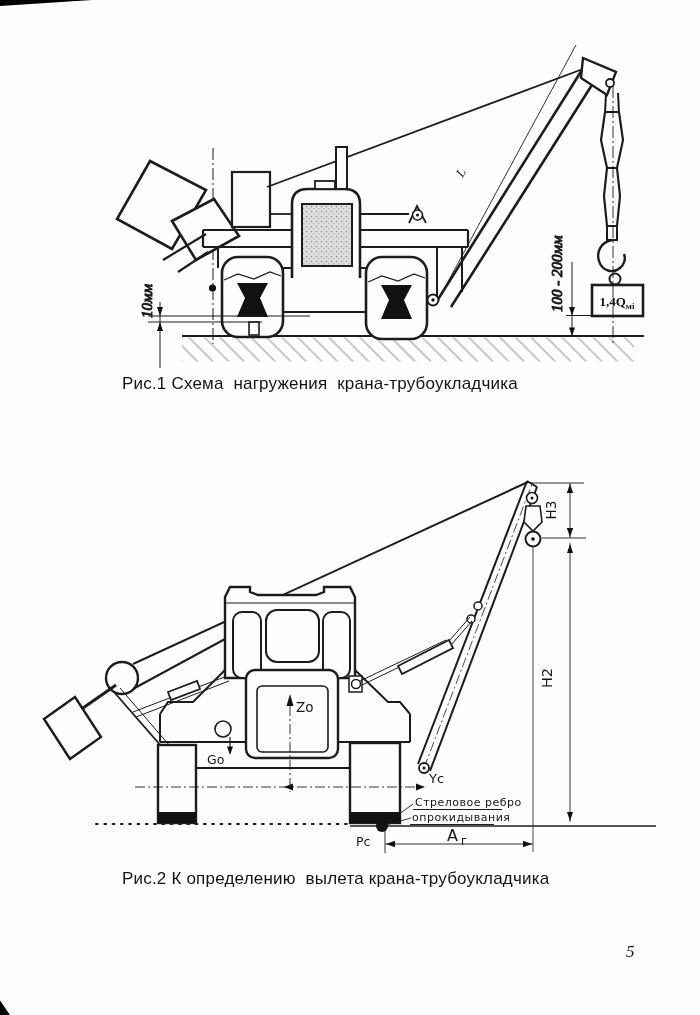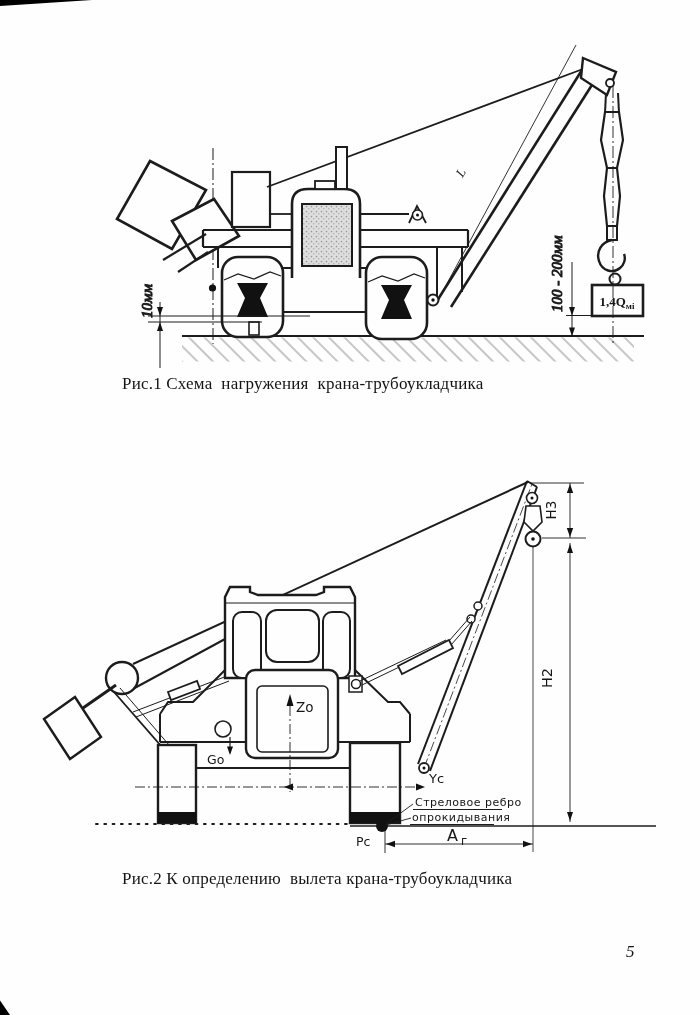--- a/index.html
+++ b/index.html
@@ -10,7 +10,7 @@
   .fig{position:absolute;}
   svg{display:block;}
   .caption{
-    position:absolute;font-family:Liberation Serif, serif;font-size:17px;
+    position:absolute;font-family:Liberation Sans, sans-serif;font-size:17px;
     color:#141414;white-space:pre;letter-spacing:.2px;
   }
   .page-num{

